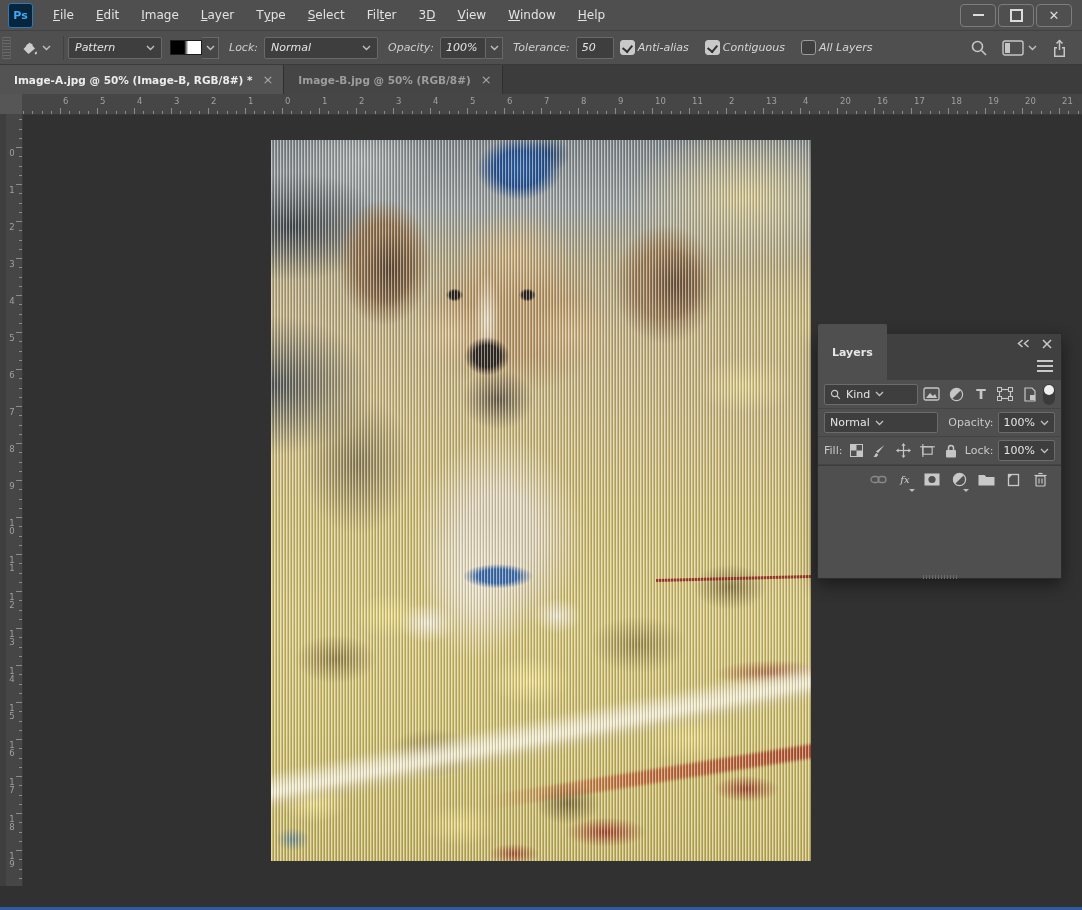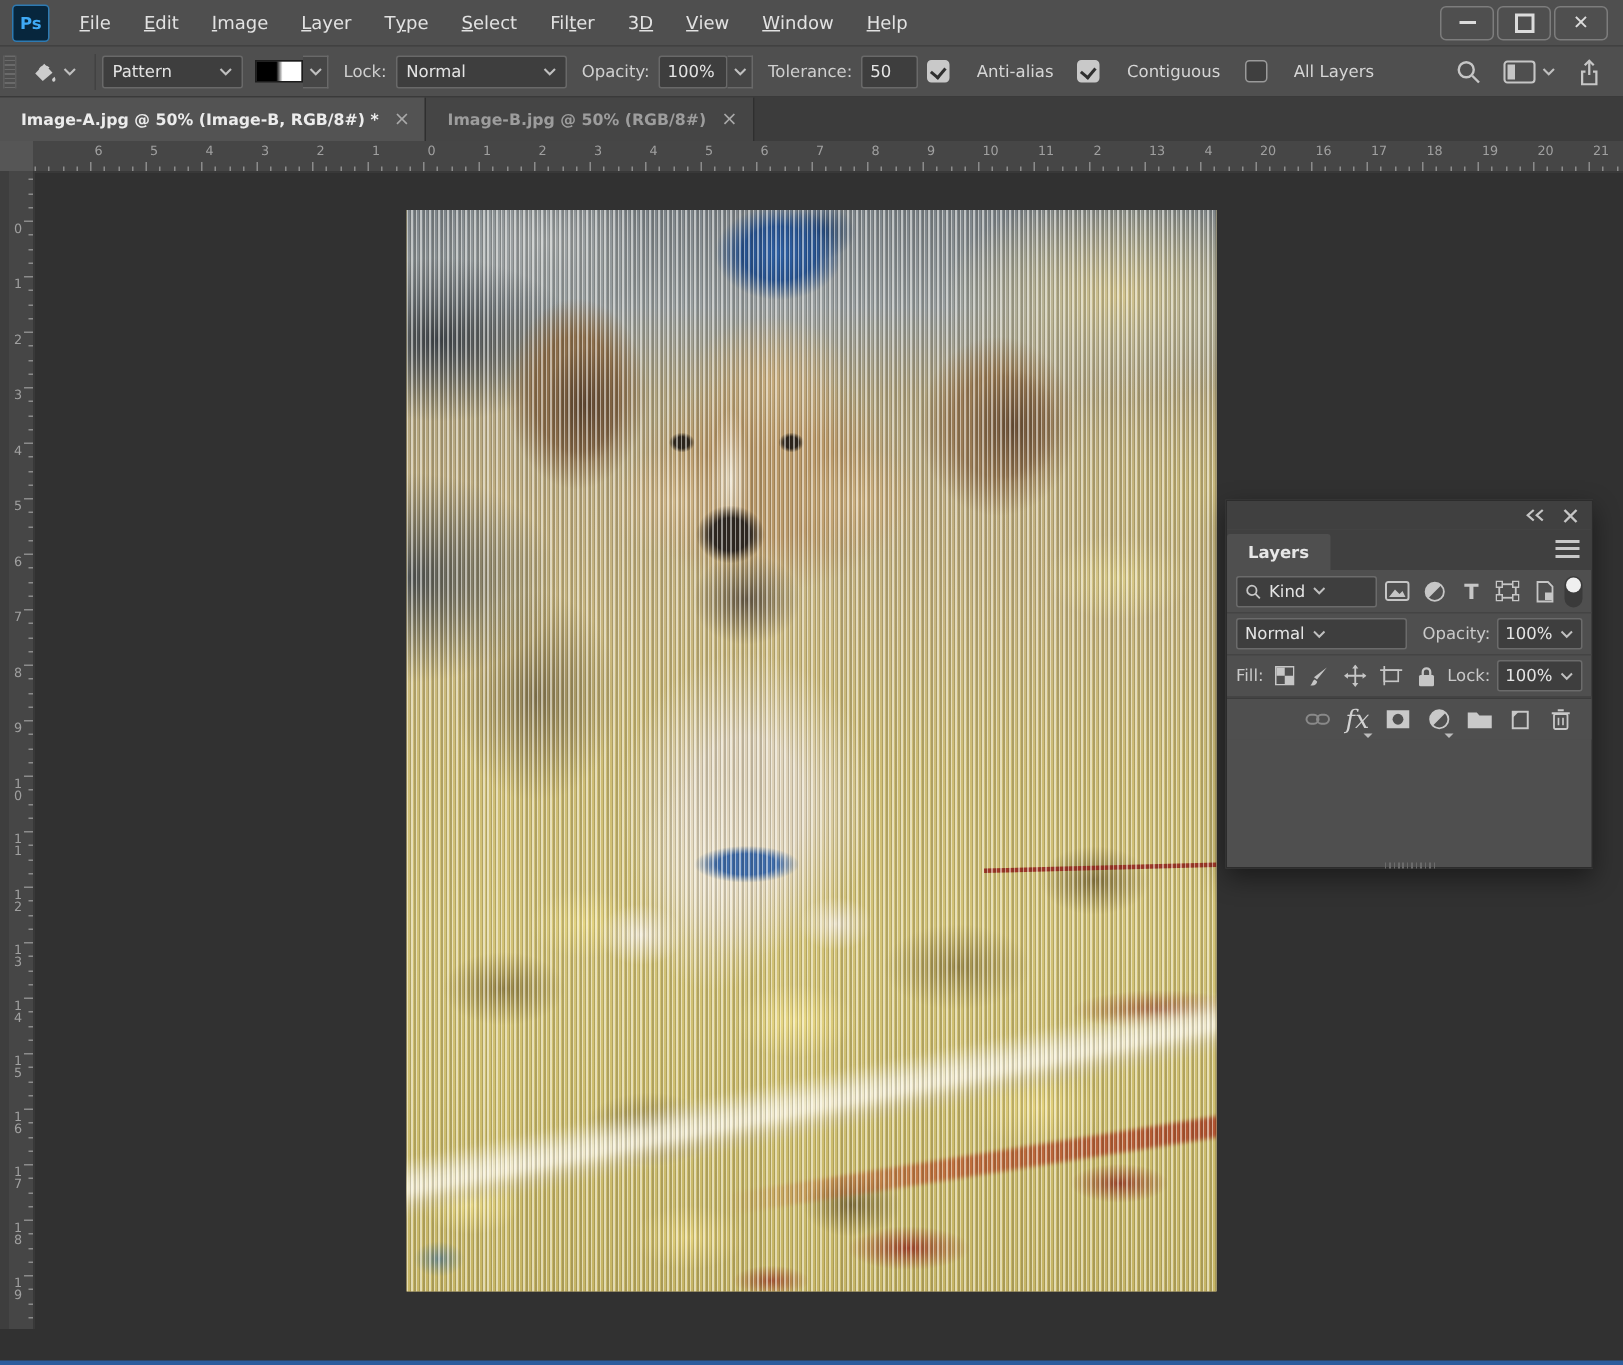--- a/index.html
+++ b/index.html
@@ -23,7 +23,7 @@
   .glyph-close{font-size:13px;font-weight:bold;line-height:1;}
   
   .optionsbar{position:absolute;left:0;top:31px;right:0;height:33px;background:#4f4f4f;
-              display:flex;align-items:center;border-bottom:1px solid #3a3a3a;}
+              display:flex;align-items:center;border-bottom:1px solid #3a3a3a;font-style:italic;}
   .grip{width:7px;height:22px;margin-left:2px;
         background:repeating-linear-gradient(180deg,#6a6a6a 0 1px,transparent 1px 3px);
         border-left:1px solid #5e5e5e;border-right:1px solid #5e5e5e;}

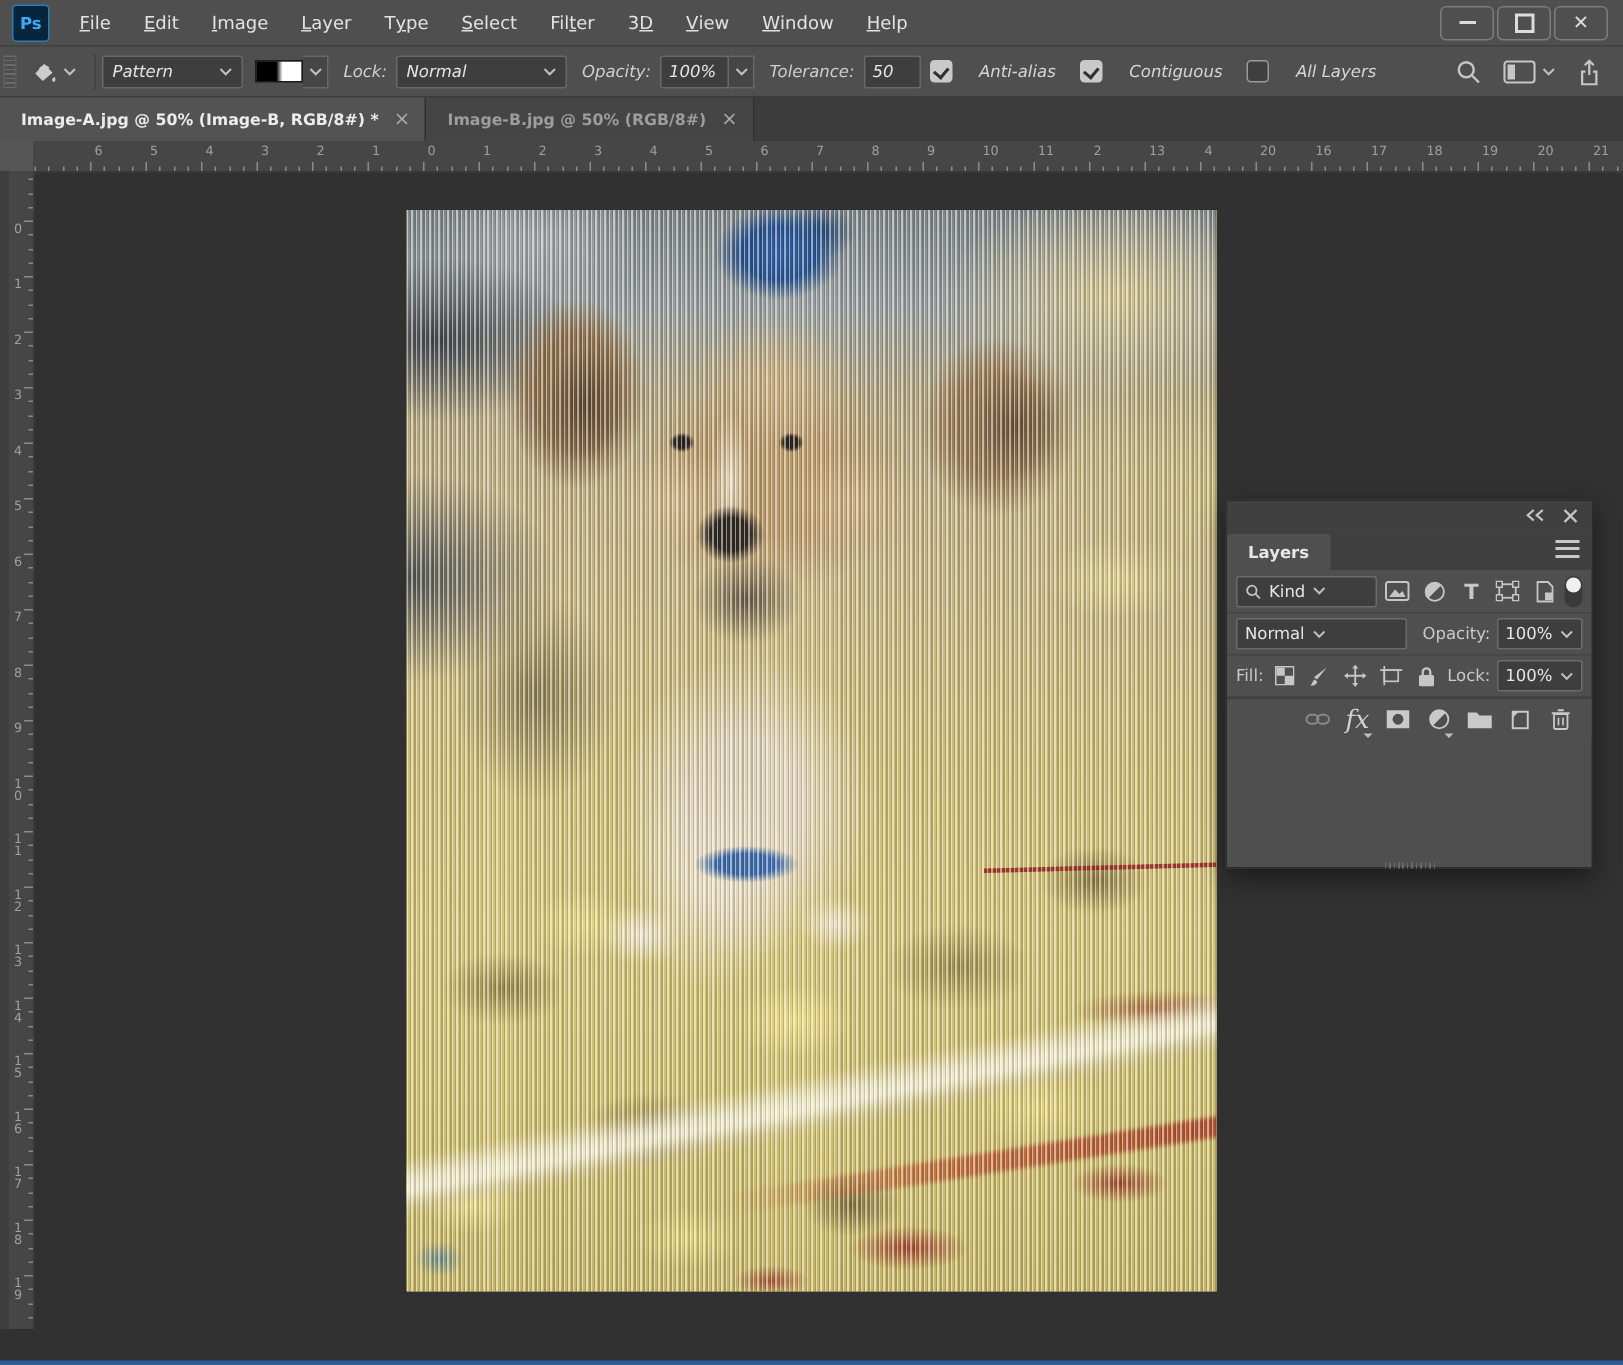--- a/index.html
+++ b/index.html
@@ -40,7 +40,7 @@
   .swatch{width:30px;height:13px;background:linear-gradient(90deg,#000 0 44%,#fff 58%);
           border:1px solid #1c1c1c;}
   .opt-checks{display:flex;align-items:center;margin-left:6px;gap:16px;}
-  .opt-check{display:flex;align-items:center;gap:18px;}
+  .opt-check{display:flex;align-items:center;gap:3px;}
   .cb{width:13px;height:13px;border-radius:3px;background:#3f3f3f;border:1px solid #9a9a9a;position:relative;}
   .cb.checked{background:#c9c9c9;border-color:#c9c9c9;}
   .cb.checked::after{content:"";position:absolute;left:3px;top:2px;width:5px;height:7px;

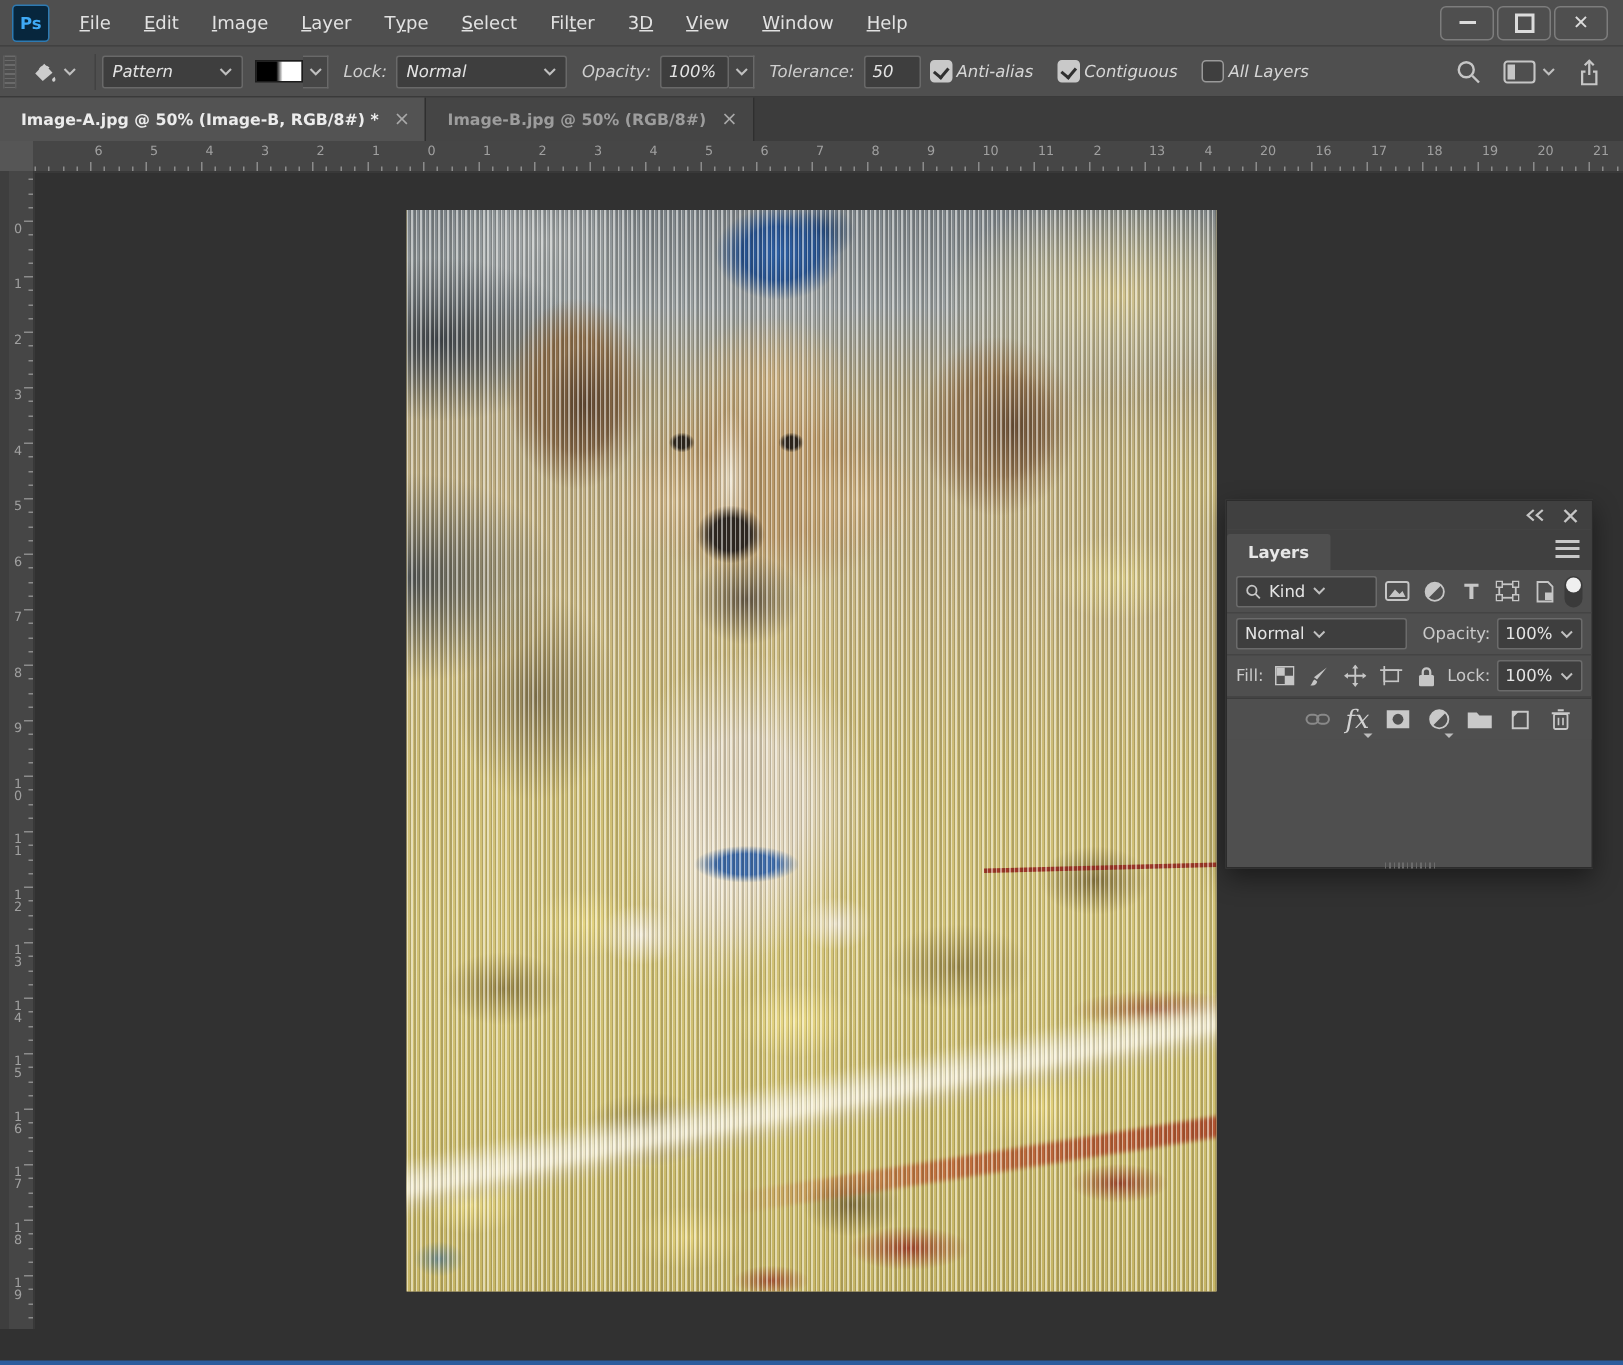--- a/index.html
+++ b/index.html
@@ -128,7 +128,7 @@
          border:1px solid #2c2c2c;box-shadow:0 6px 16px rgba(0,0,0,.45);box-sizing:border-box;}
   .panel-header{height:19px;background:#404040;display:flex;align-items:center;justify-content:flex-end;gap:12px;padding-right:9px;}
   .panel-tabrow{height:27px;background:#404040;display:flex;align-items:flex-end;position:relative;}
-  .panel-tab{background:#4f4f4f;height:24px;padding:0 14px;display:flex;align-items:center;
+  .panel-tab{background:#4f4f4f;height:24px;padding:16px 14px;display:flex;align-items:center;
              color:#e6e6e6;font-weight:bold;border-radius:2px 2px 0 0;margin-left:0;}
   .panel-burger{position:absolute;right:8px;top:7px;width:16px;height:12px;
      background:repeating-linear-gradient(180deg,#c8c8c8 0 2px,transparent 2px 5px);}

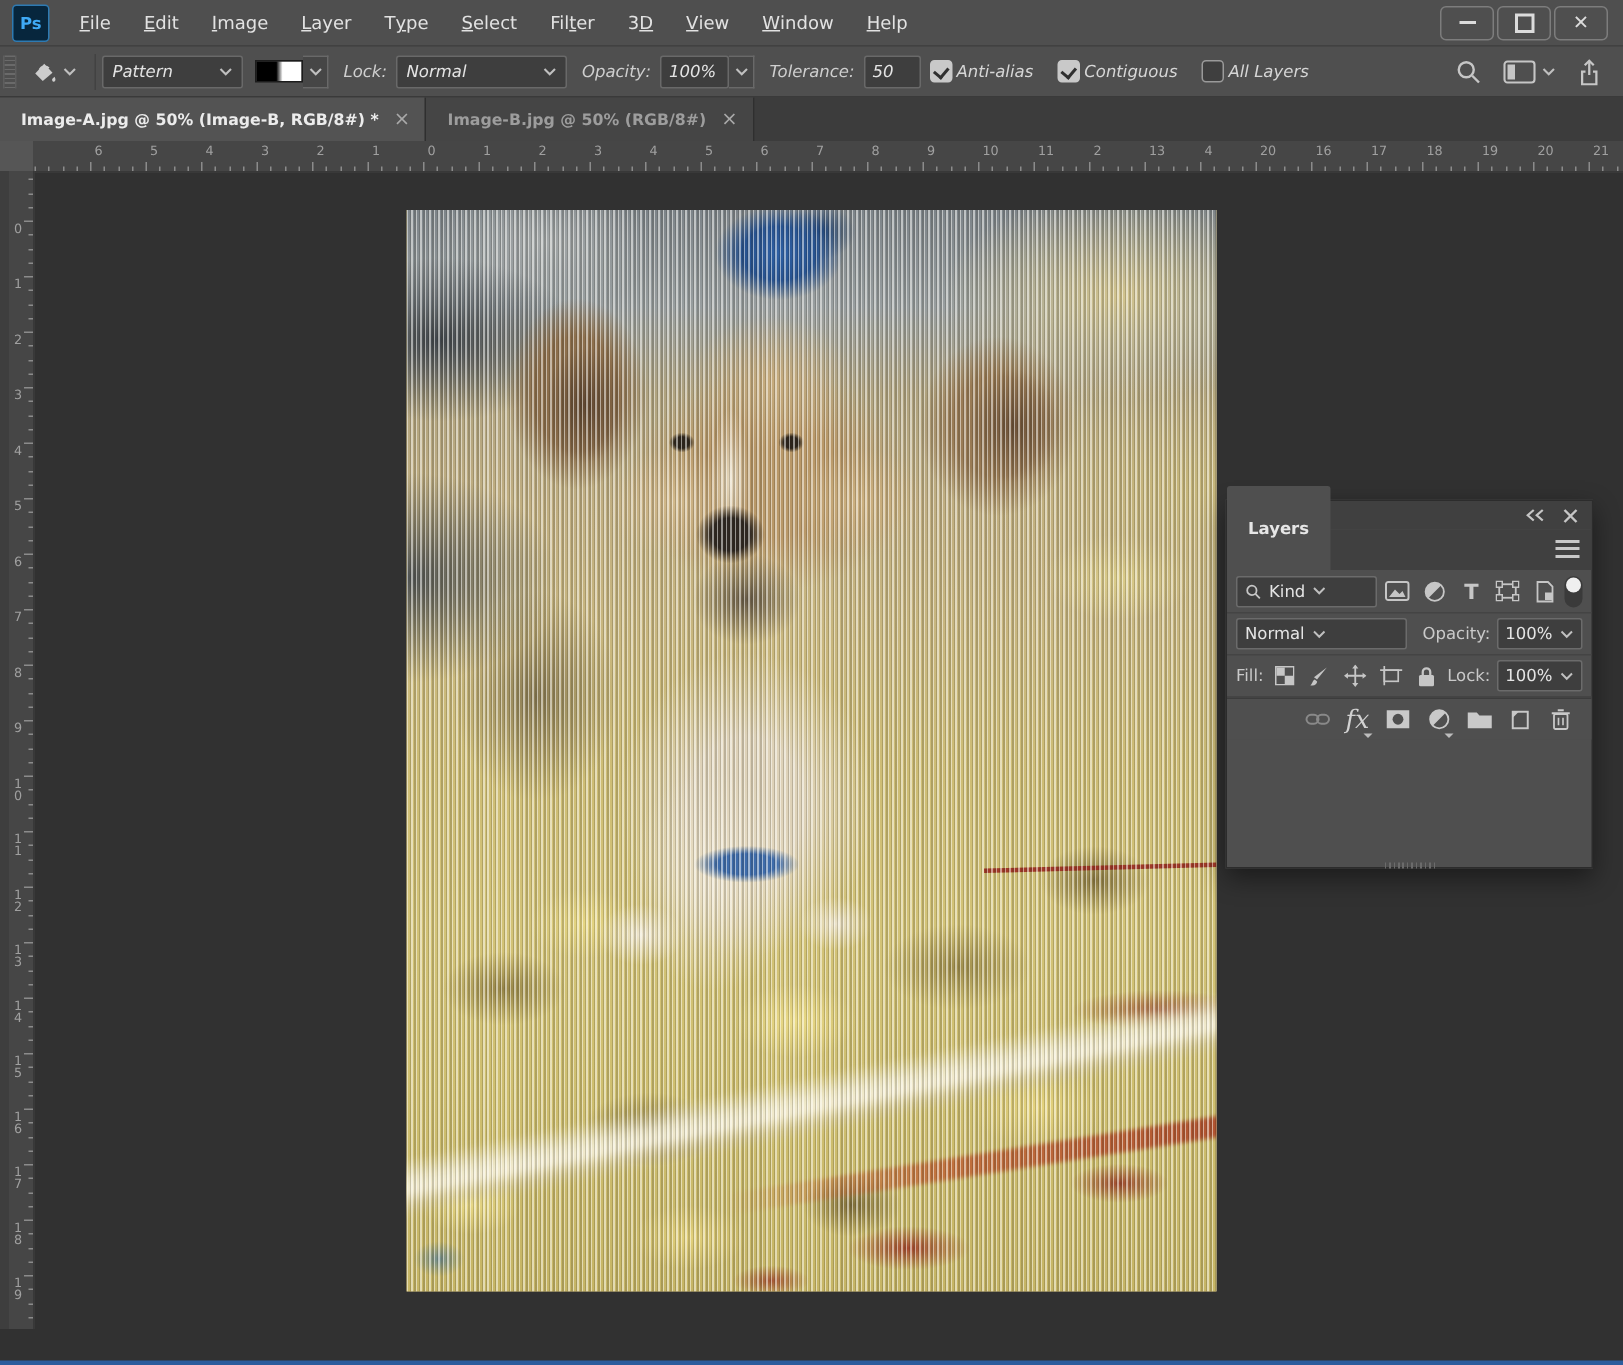--- a/index.html
+++ b/index.html
@@ -159,7 +159,7 @@
   .pb-ic.dim{opacity:.45;}
   .mini-arrow{position:absolute;bottom:-2px;right:1px;width:0;height:0;
       border-left:3px solid transparent;border-right:3px solid transparent;border-top:3px solid #bdbdbd;}
-  .fx-text{font-style:italic;font-size:17px;color:#d2d2d2;font-family:"DejaVu Serif","Liberation Serif",serif;}
+  .fx-text{font-style:italic;font-size:10px;color:#d2d2d2;font-family:"DejaVu Serif","Liberation Serif",serif;}
   .grip-dots{position:absolute;left:50%;bottom:-1px;transform:translateX(-50%);width:34px;height:4px;
       background:repeating-linear-gradient(90deg,#6b6b6b 0 1px,transparent 1px 3px);}
   

